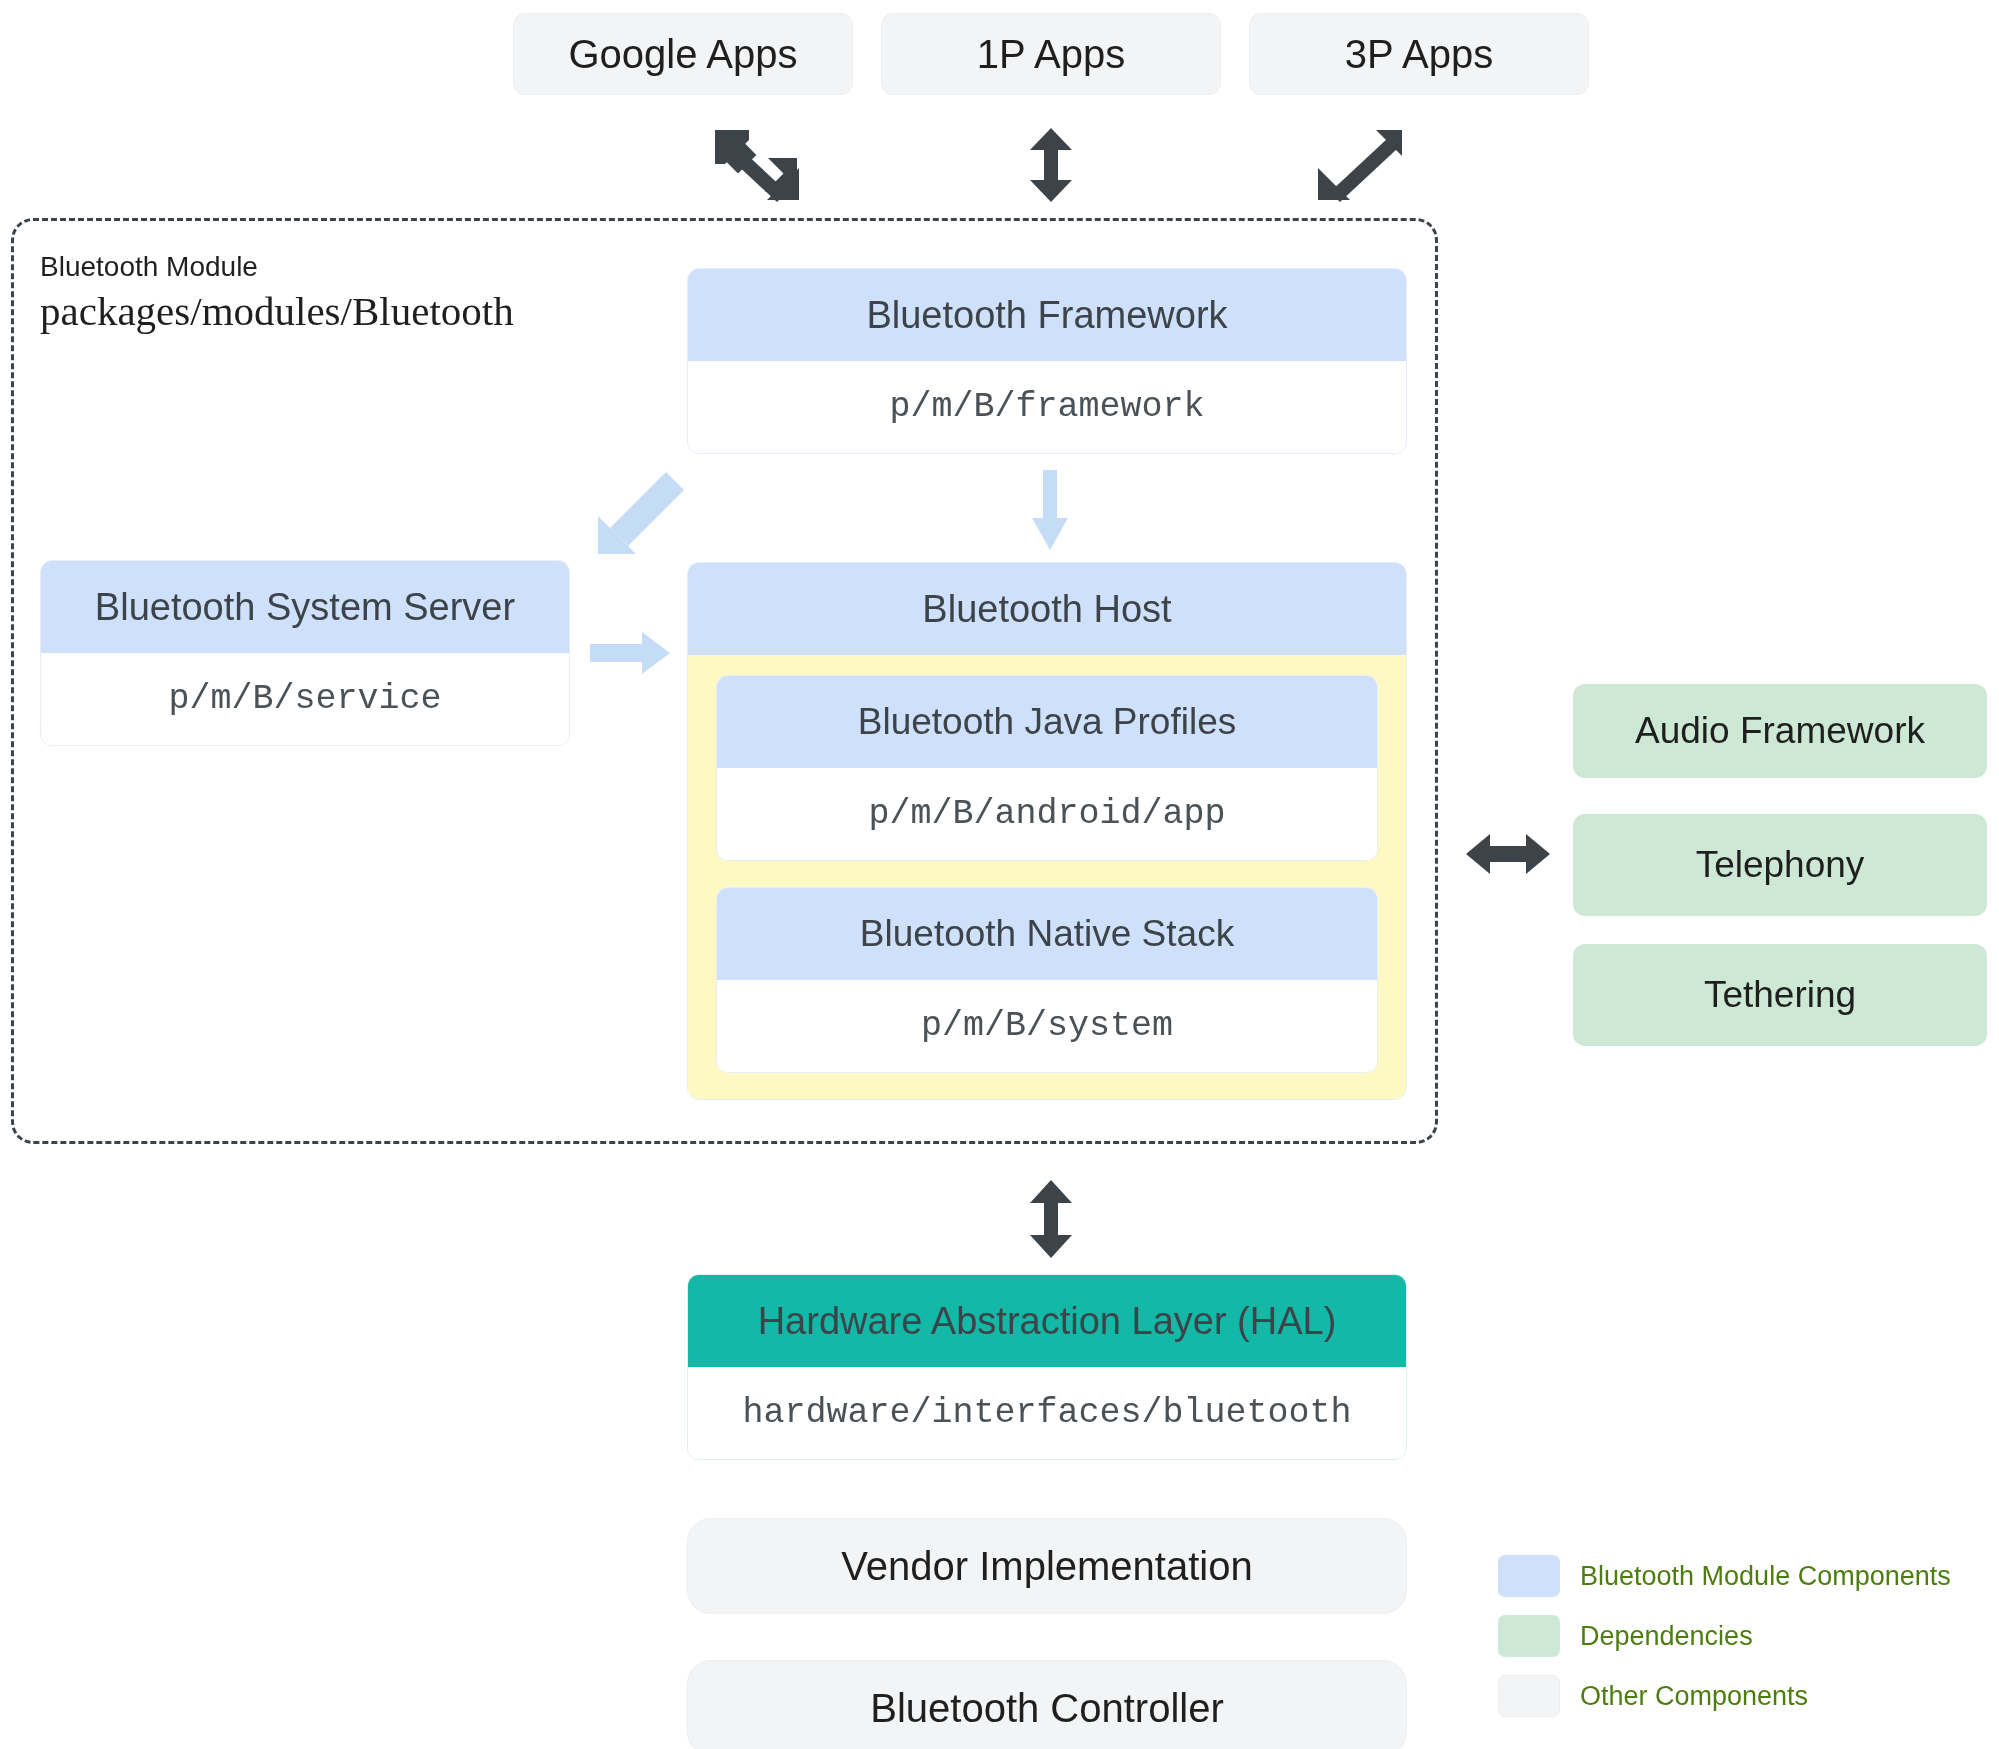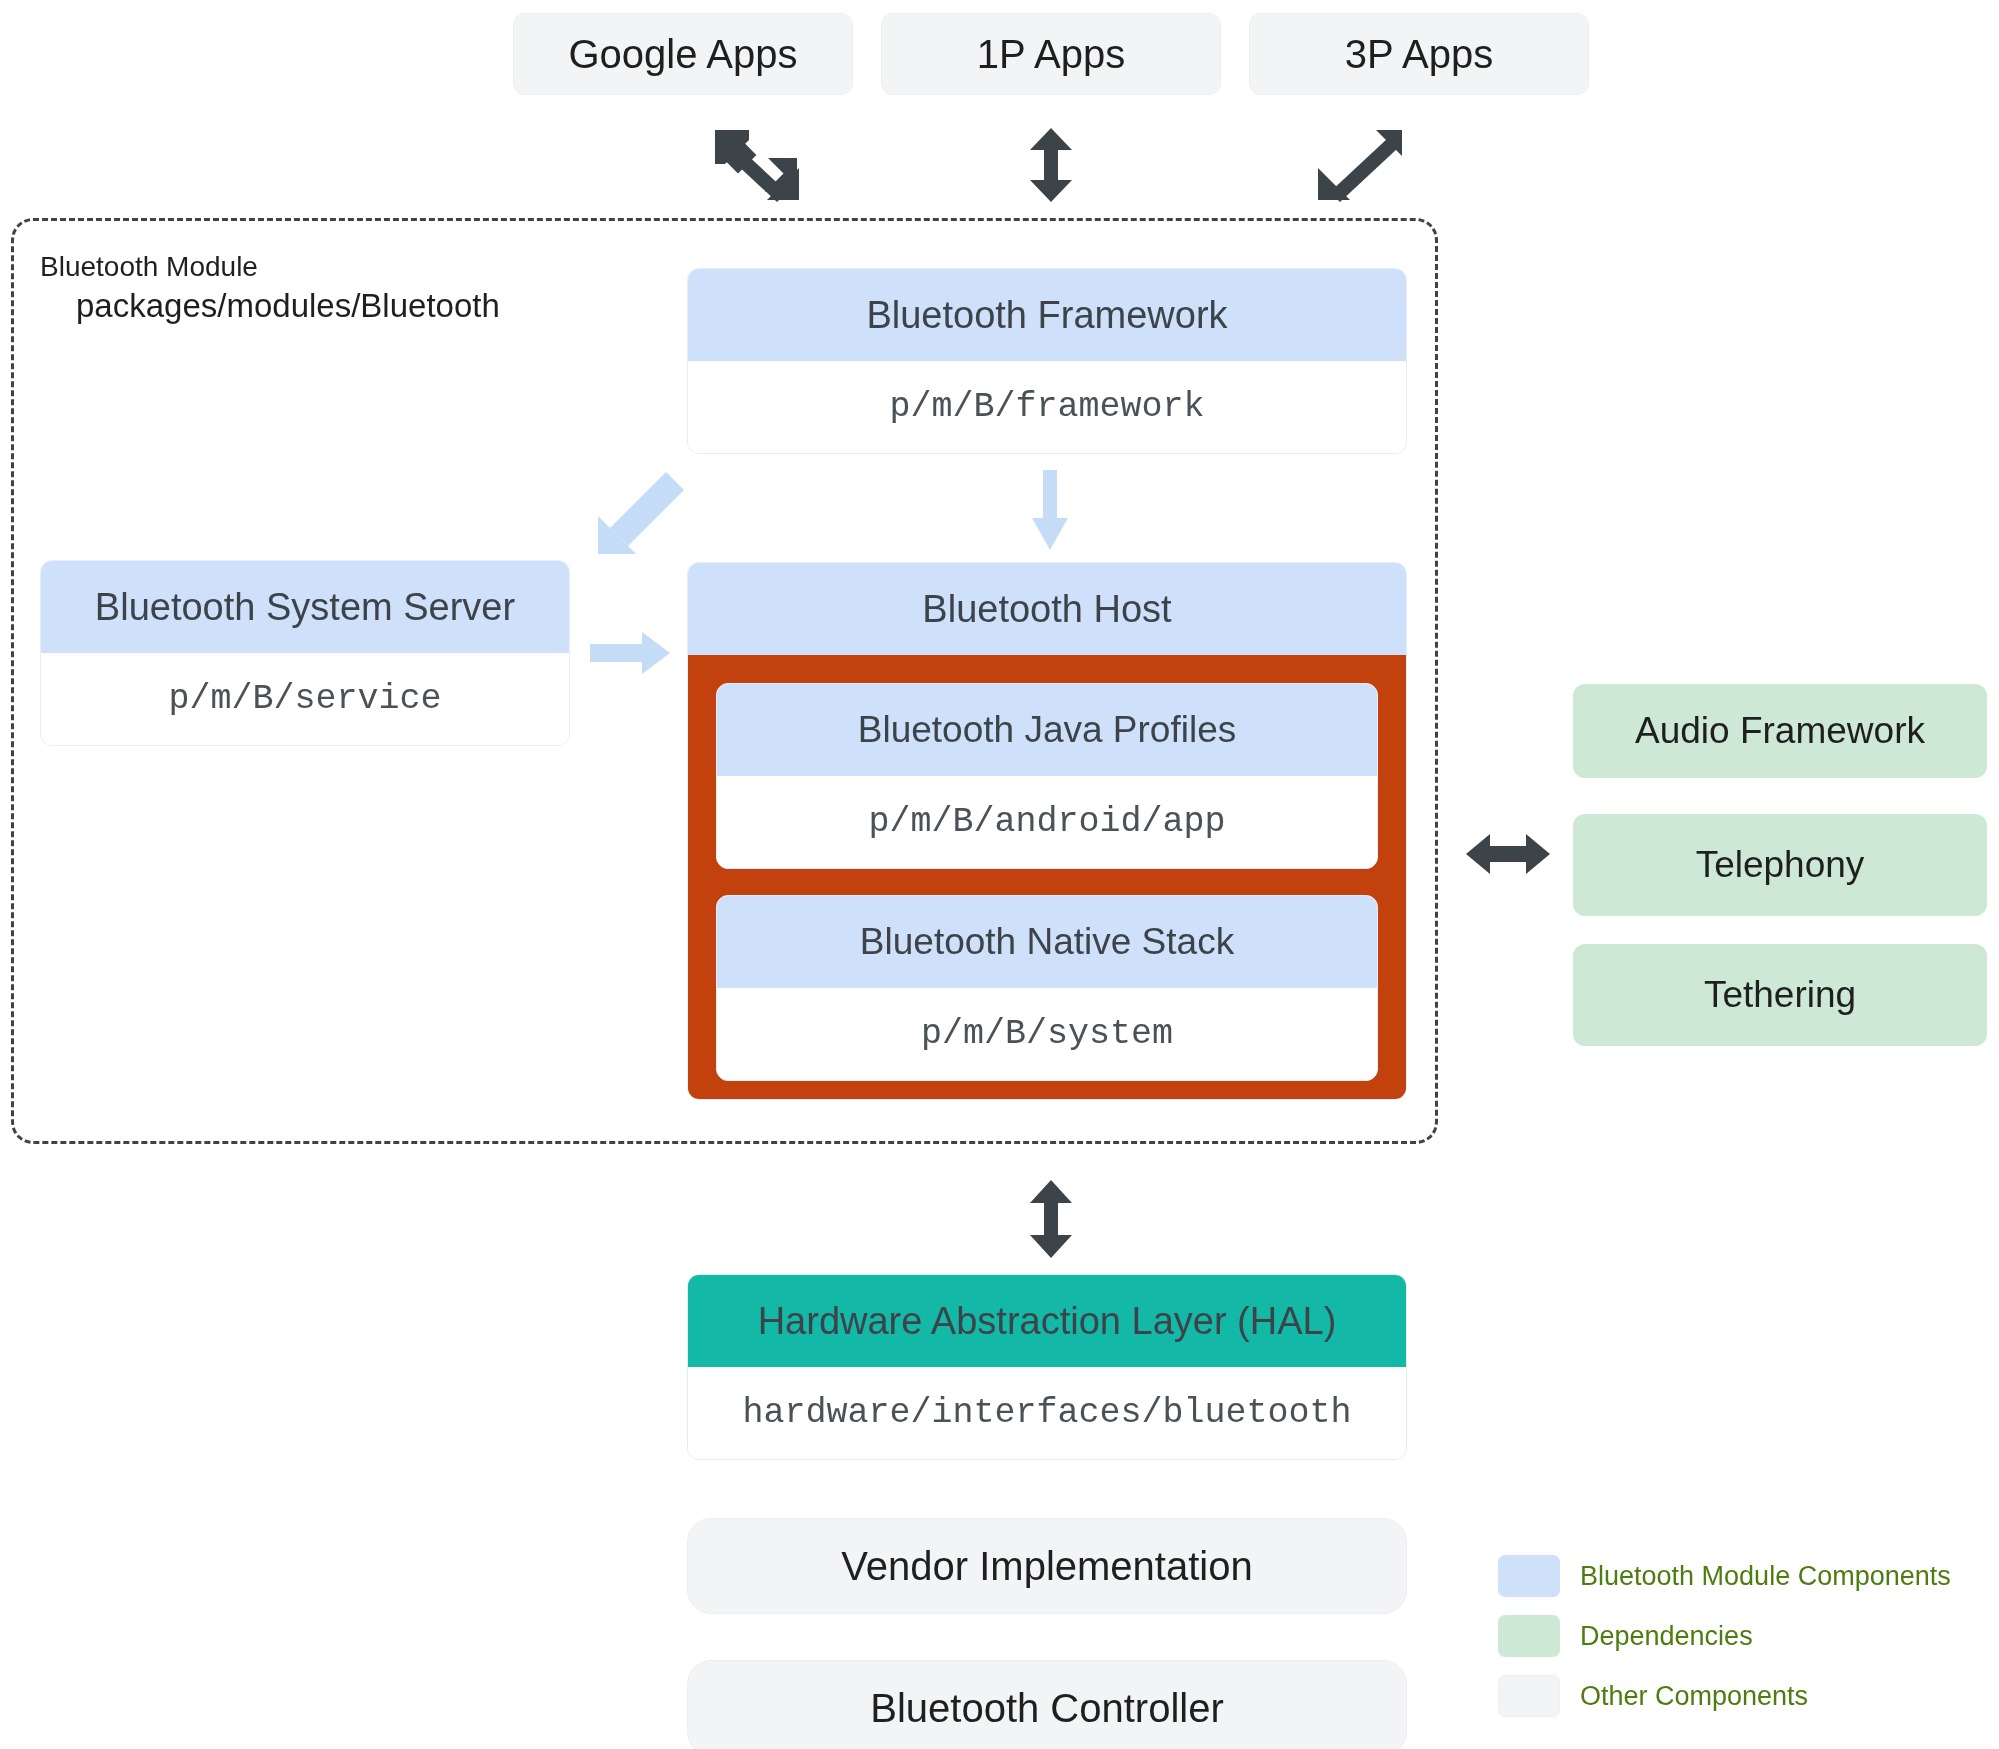--- a/index.html
+++ b/index.html
@@ -114,12 +114,11 @@
     white-space: nowrap;
   }
   #module-path {
-    font-family: Liberation Sans, sans-serif;
-    font-size: 33px;
+    font-family: Liberation Serif, serif;
+    font-size: 41px;
     color: #1f1f1f;
     white-space: nowrap;
     margin-top: 6px;
-    margin-left: 36px;
   }
 
   

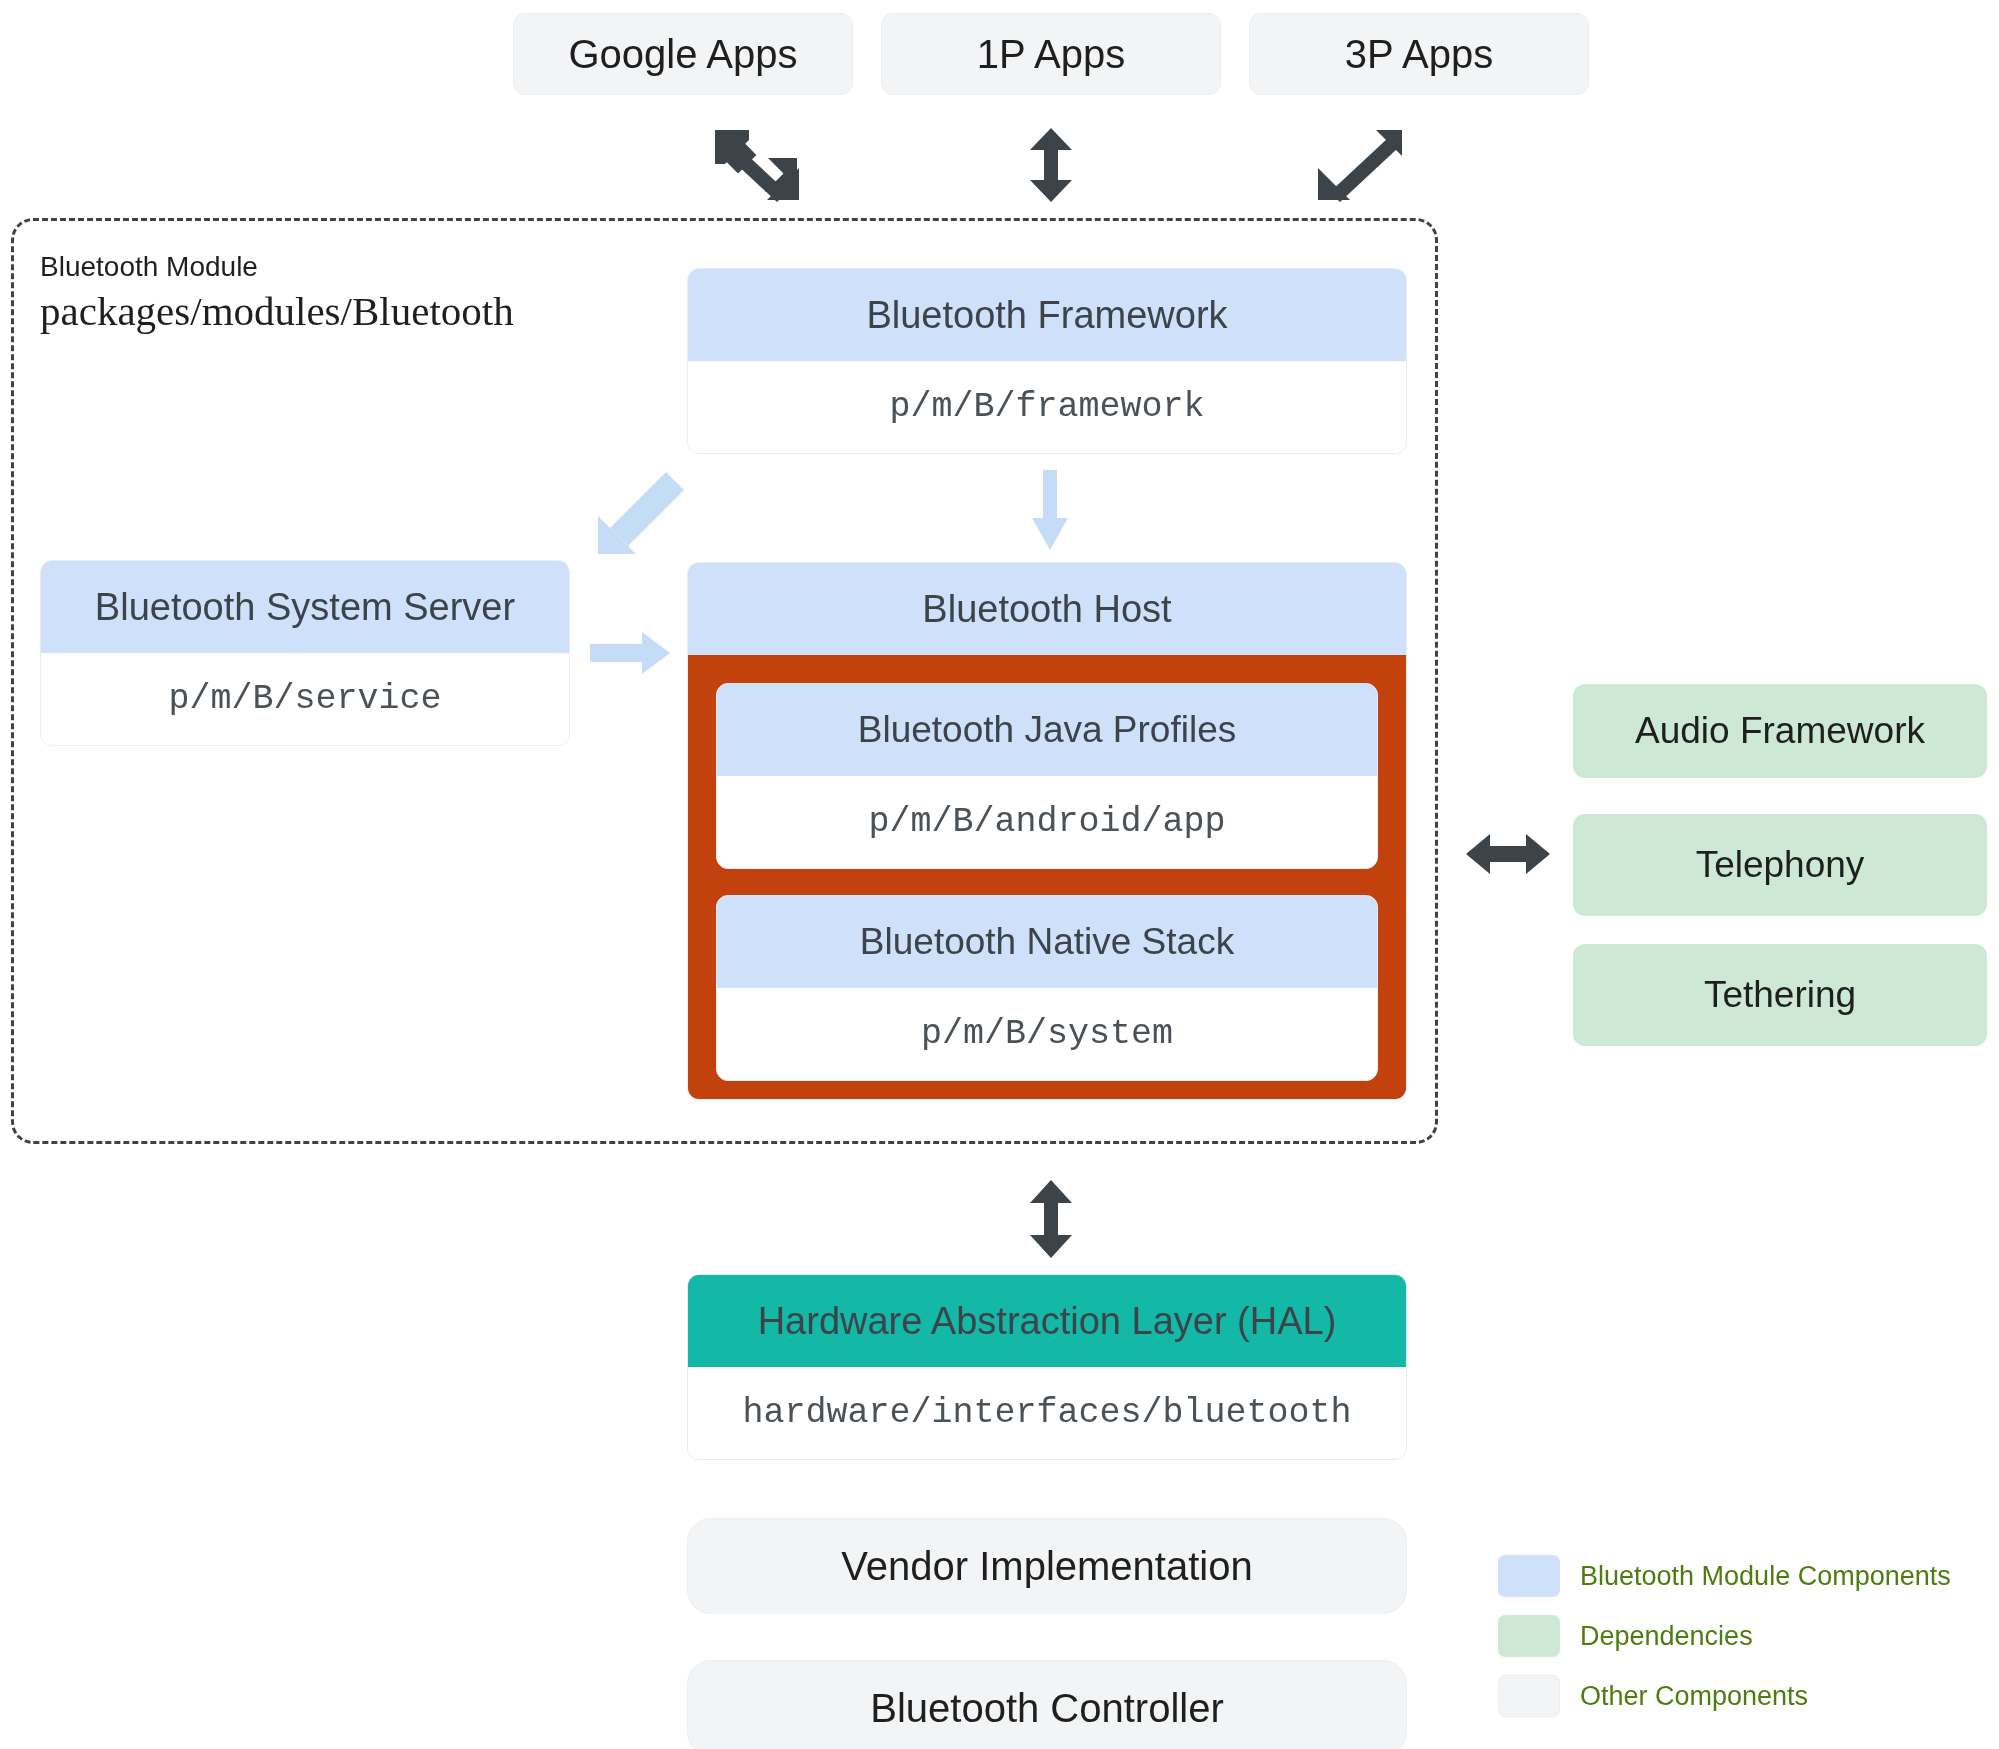--- a/index.html
+++ b/index.html
@@ -219,7 +219,7 @@
   <div class="abs card blue" style="left:687px; top:562px; width:720px; height:538px;">
     <div class="card-head" style="height:92px; font-size:38px;">Bluetooth Host</div>
 
-    <div style="background:#c2410c; height:459px; padding:28px 28px 0 28px; box-sizing:border-box;">
+    <div style="background:#fef9c3; height:459px; padding:20px 28px 0 28px; box-sizing:border-box;">
 
       <div class="card blue" style="width:100%; height:186px;">
         <div class="card-head" style="height:92px; font-size:37px;">Bluetooth Java Profiles</div>

